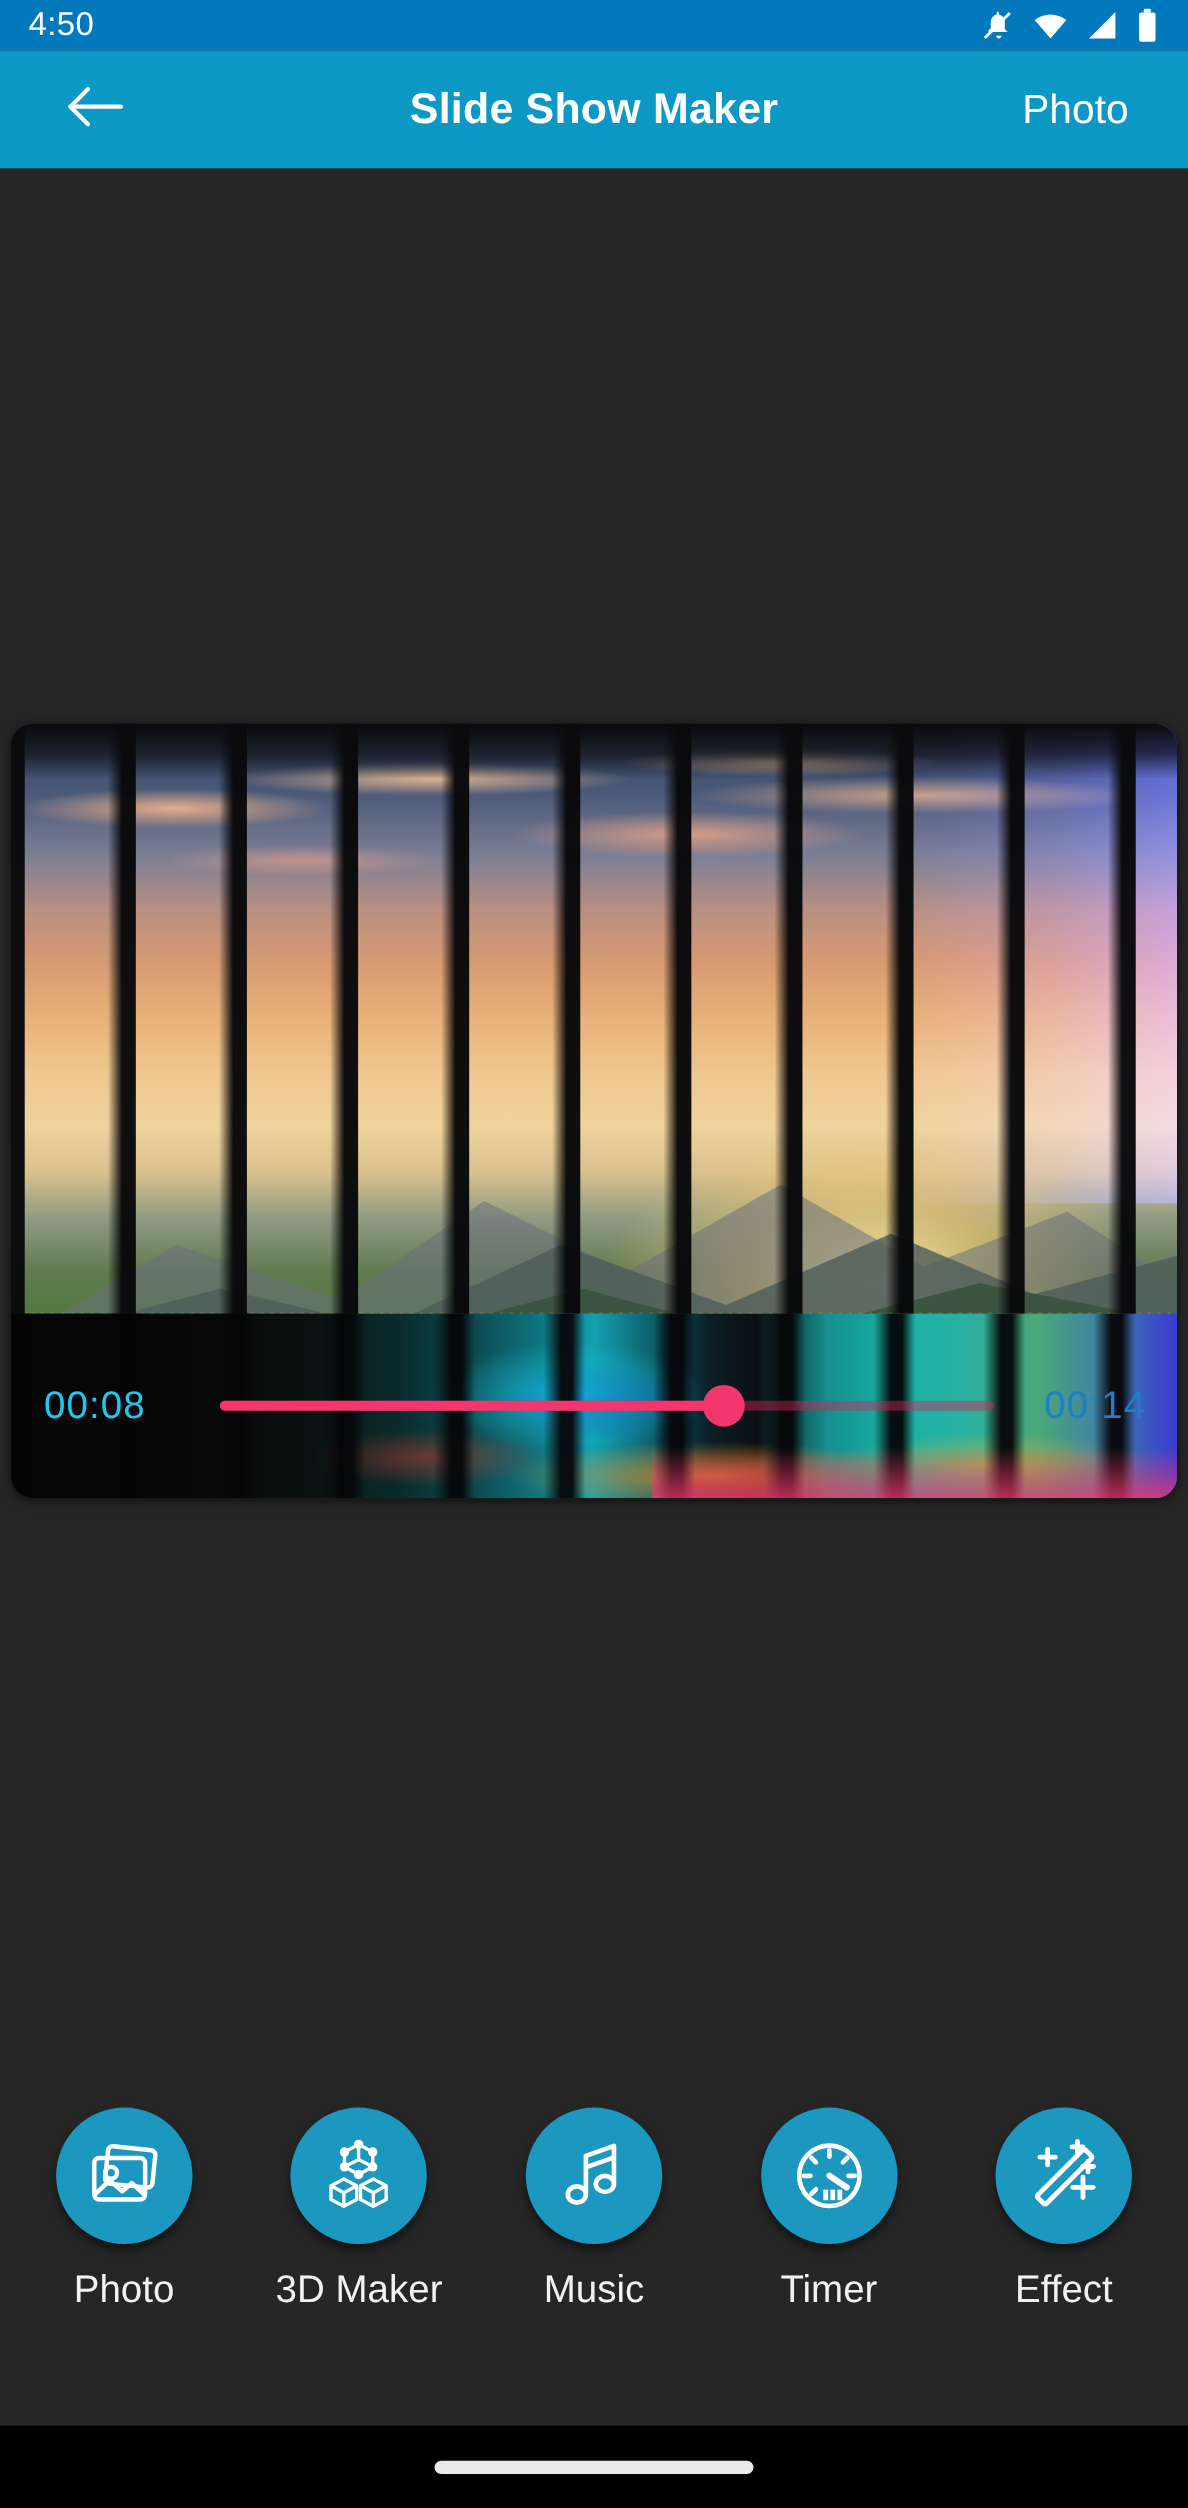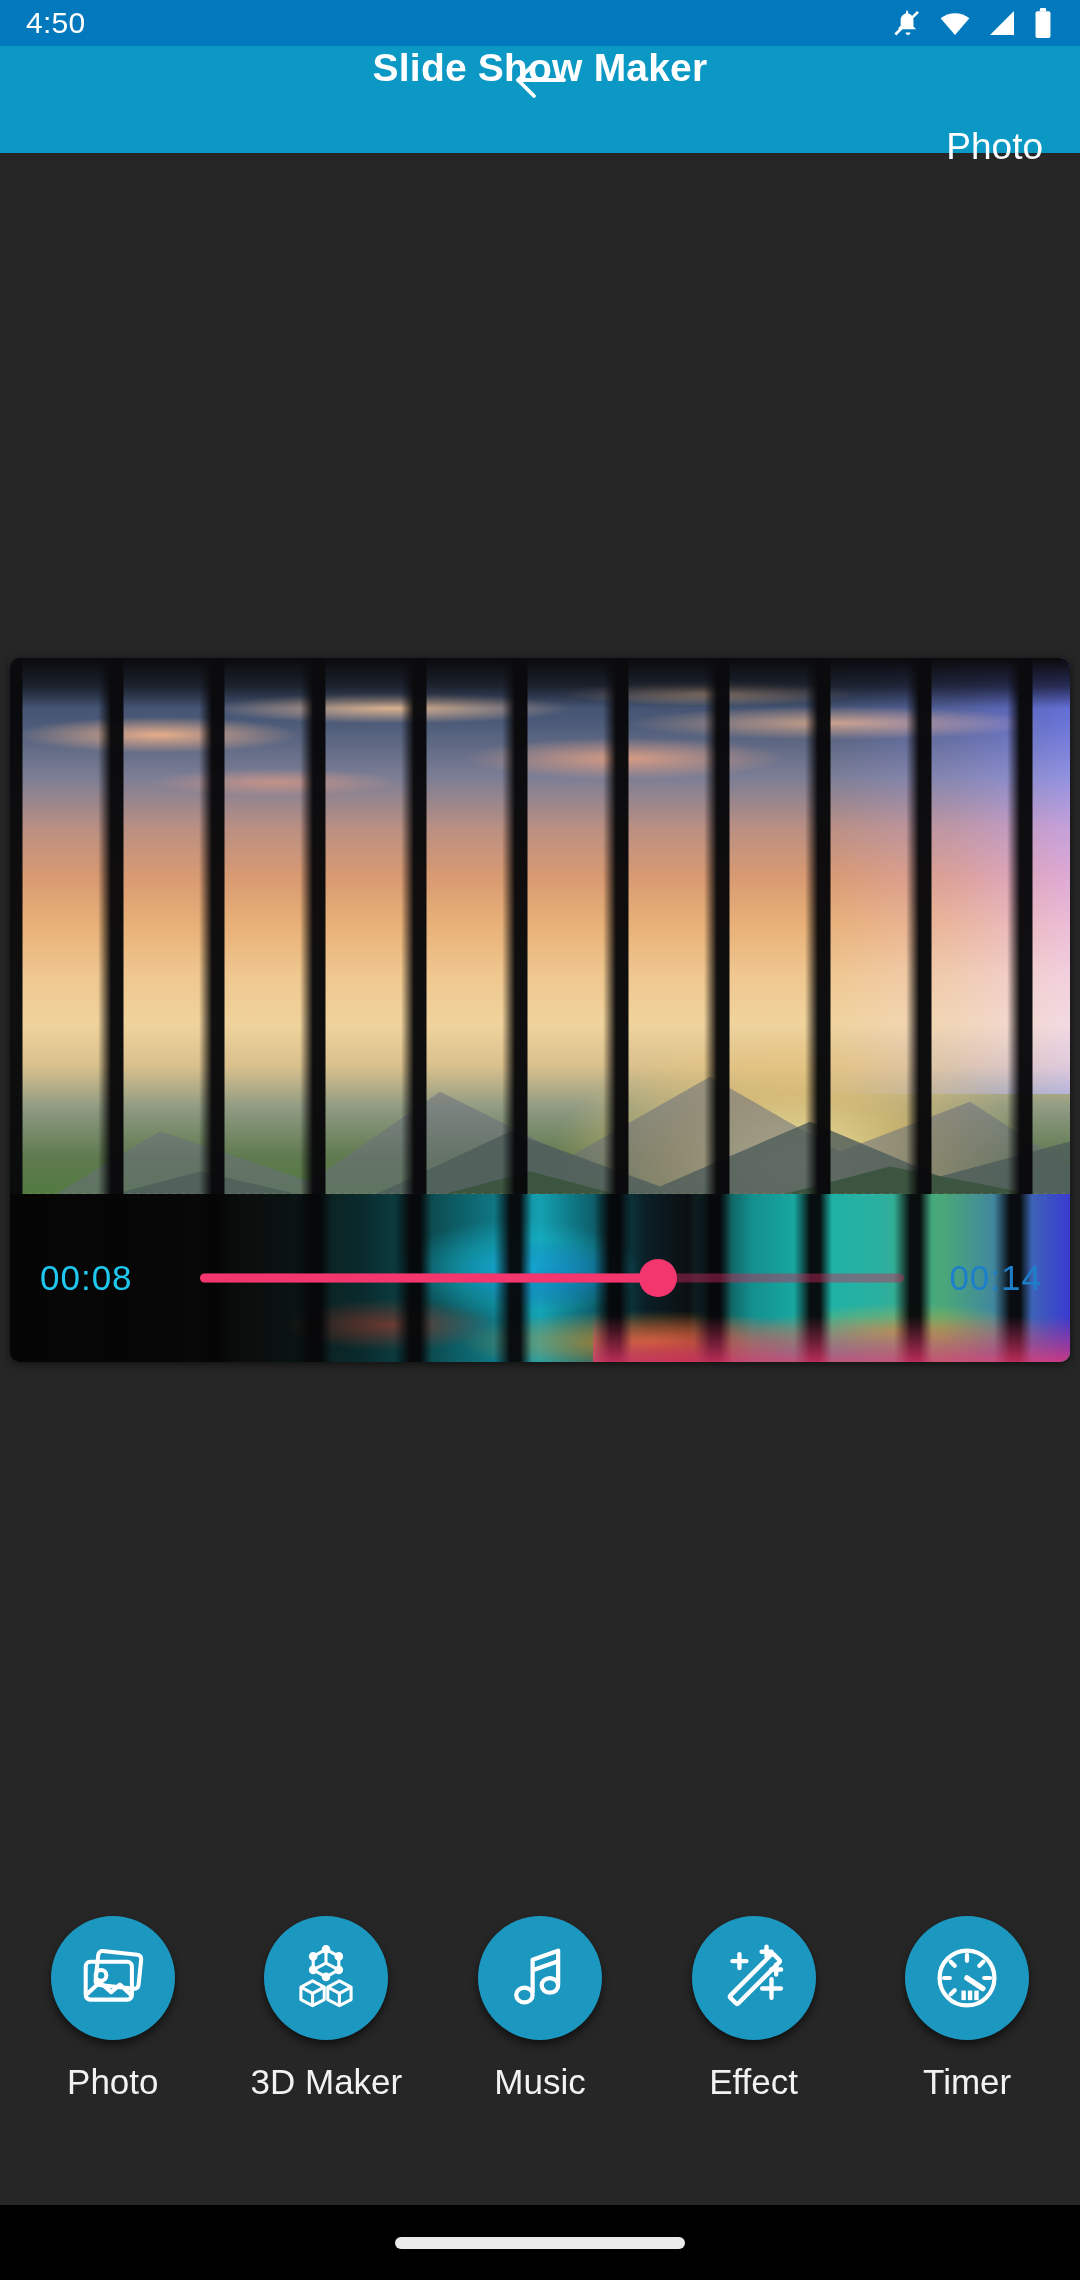--- a/index.html
+++ b/index.html
@@ -40,8 +40,7 @@
     width:1080px; height:107px;
     background:#0b98c4;
     display:flex; align-items:center;
-    padding:0 33px;
-    flex-direction:column;
+    padding:0 50px;
   }
   .back-btn {
     width:72px; height:72px;

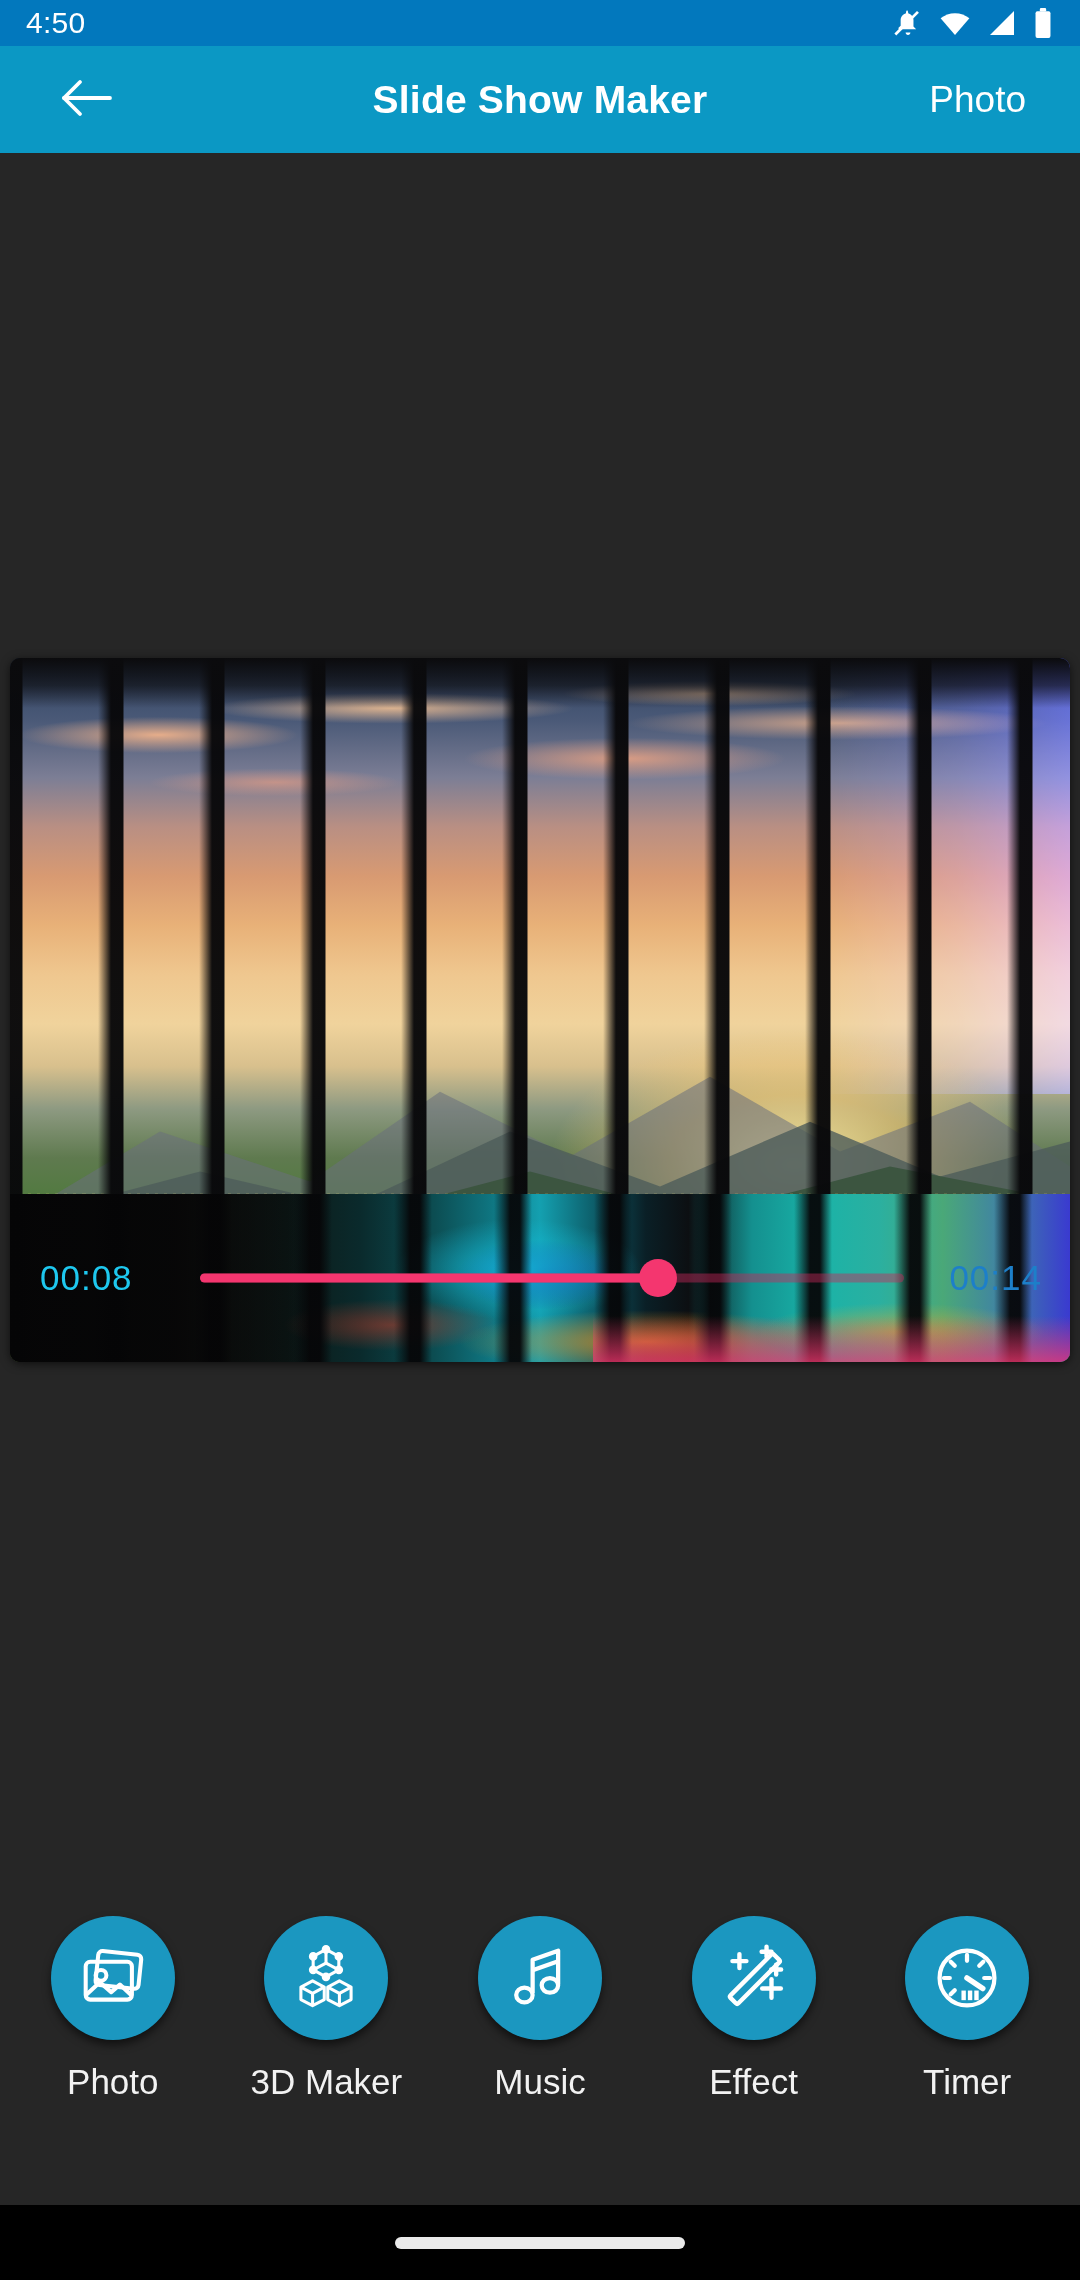--- a/index.html
+++ b/index.html
@@ -69,7 +69,7 @@
     position:absolute;
     left:10px; top:658px;
     width:1060px; height:704px;
-    border-radius:10px;
+    border-radius:20px;
     overflow:hidden;
     background:#0a0a0a;
     box-shadow:0 2px 10px rgba(0,0,0,.6);

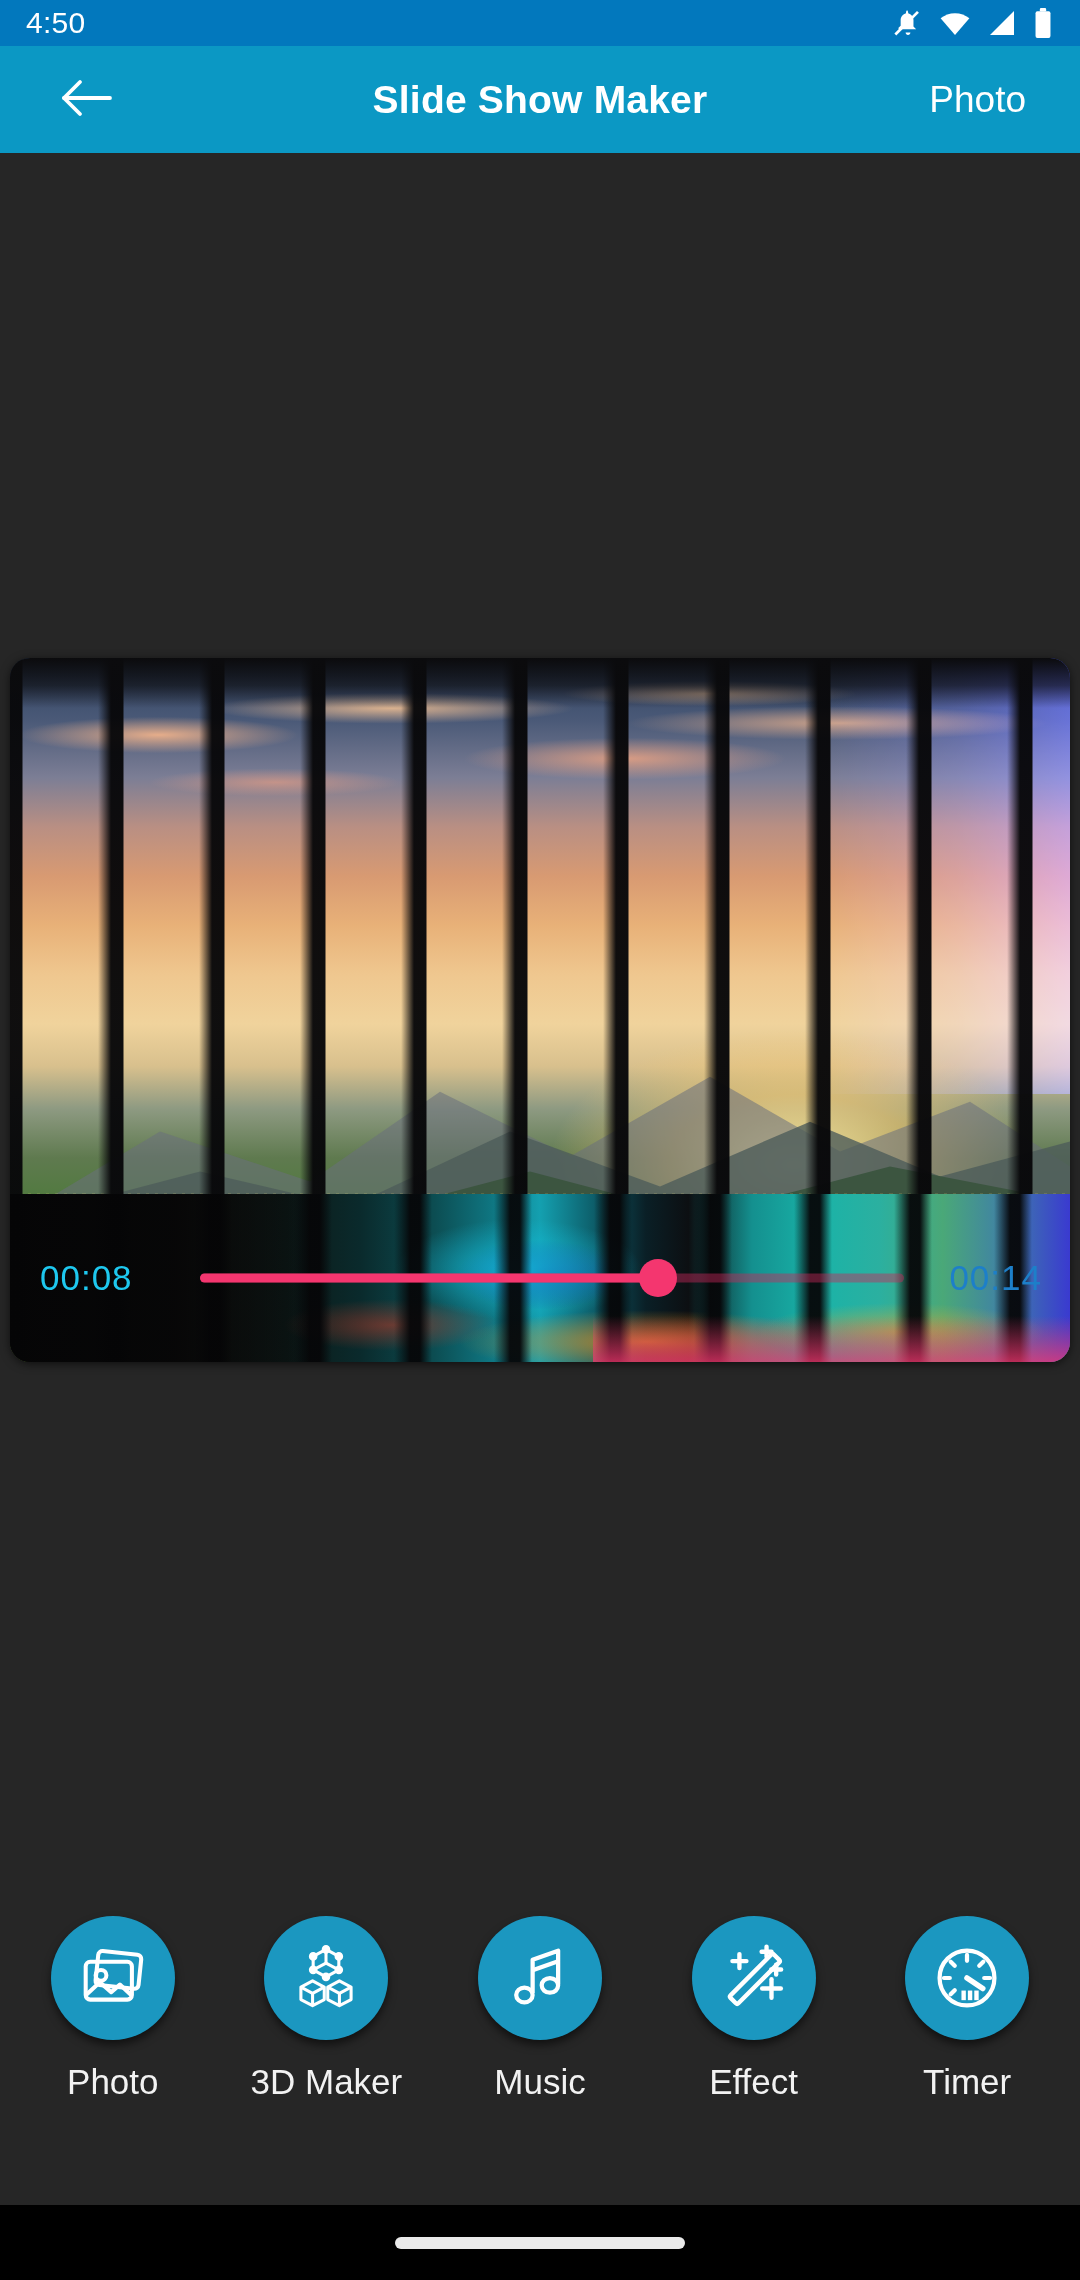--- a/index.html
+++ b/index.html
@@ -414,25 +414,6 @@
     <div class="tool">
       <div class="tool-circle">
         <span>
-          <svg width="70" height="70" viewBox="0 0 24 24" fill="none" stroke="#ffffff" stroke-width="1.5" stroke-linecap="round" stroke-linejoin="round">
-            <rect x="1.8" y="10.4" width="21" height="3.8" rx=".6" transform="rotate(-45 12.3 12.3)"></rect>
-            <line x1="4.6" y1="6.2" x2="9.4" y2="6.2"></line>
-              <line x1="7" y1="3.8" x2="7" y2="8.6"></line>
-            <line x1="14.6" y1="3" x2="18" y2="3"></line>
-              <line x1="16.3" y1="1.3" x2="16.3" y2="4.7"></line>
-            <line x1="17.9" y1="9.1" x2="21.3" y2="9.1"></line>
-              <line x1="19.6" y1="7.4" x2="19.6" y2="10.8"></line>
-            <line x1="14.8" y1="15.6" x2="21.2" y2="15.6"></line>
-              <line x1="18" y1="12.4" x2="18" y2="18.8"></line>
-          </svg>
-        </span>
-      </div>
-      <div class="tool-label">Effect</div>
-    </div>
-
-    <div class="tool">
-      <div class="tool-circle">
-        <span>
           <svg width="70" height="70" viewBox="0 0 24 24" fill="none" stroke="#ffffff" stroke-width="1.45" stroke-linecap="round">
             <circle cx="12" cy="12" r="9.4"></circle>
             <line x1="12" y1="4.1" x2="12" y2="6.1"></line>
@@ -451,6 +432,25 @@
       <div class="tool-label">Timer</div>
     </div>
 
+    <div class="tool">
+      <div class="tool-circle">
+        <span>
+          <svg width="70" height="70" viewBox="0 0 24 24" fill="none" stroke="#ffffff" stroke-width="1.5" stroke-linecap="round" stroke-linejoin="round">
+            <rect x="1.8" y="10.4" width="21" height="3.8" rx=".6" transform="rotate(-45 12.3 12.3)"></rect>
+            <line x1="4.6" y1="6.2" x2="9.4" y2="6.2"></line>
+              <line x1="7" y1="3.8" x2="7" y2="8.6"></line>
+            <line x1="14.6" y1="3" x2="18" y2="3"></line>
+              <line x1="16.3" y1="1.3" x2="16.3" y2="4.7"></line>
+            <line x1="17.9" y1="9.1" x2="21.3" y2="9.1"></line>
+              <line x1="19.6" y1="7.4" x2="19.6" y2="10.8"></line>
+            <line x1="14.8" y1="15.6" x2="21.2" y2="15.6"></line>
+              <line x1="18" y1="12.4" x2="18" y2="18.8"></line>
+          </svg>
+        </span>
+      </div>
+      <div class="tool-label">Effect</div>
+    </div>
+
   </div>
 
   <div class="navbar">

